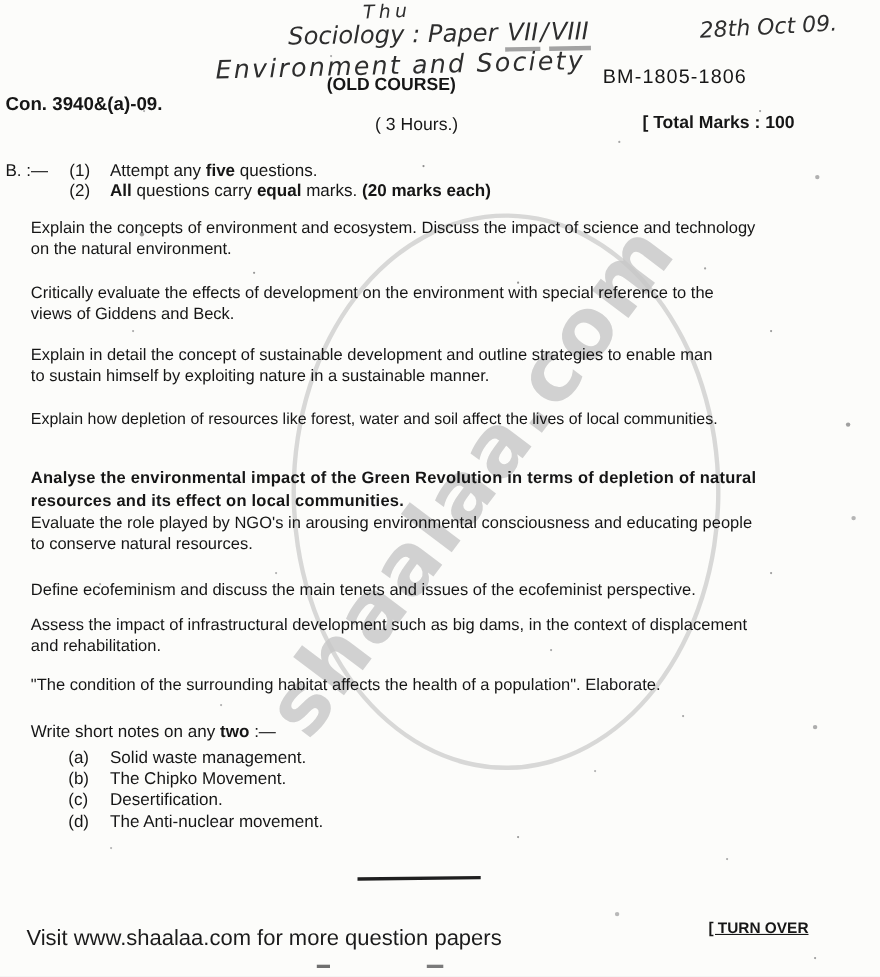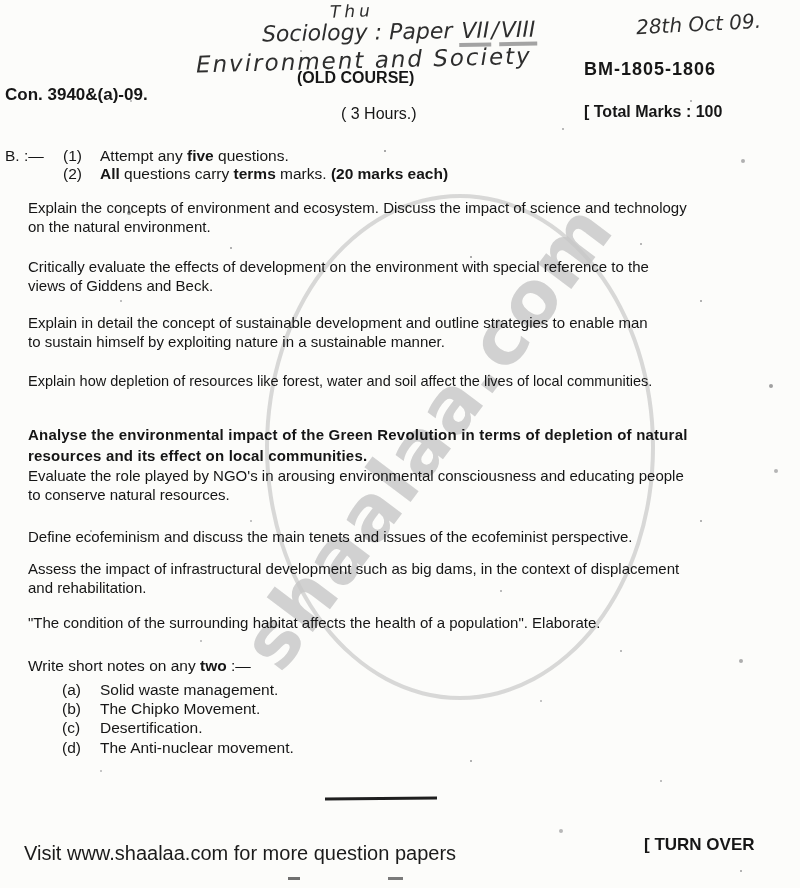--- a/index.html
+++ b/index.html
@@ -35,7 +35,7 @@
   .printed{position:absolute;white-space:nowrap;}
   .exam-code{left:5px;top:64px;font-size:17px;font-weight:bold;margin-top:21px;}
   .course{left:297px;top:69px;font-size:16px;font-weight:bold;}
-  .paper-code{left:584px;top:59px;font-size:18px;font-weight:bold;letter-spacing:1px;}
+  .paper-code{left:548px;top:59px;font-size:18px;font-weight:normal;letter-spacing:1px;}
   .duration{left:341px;top:105px;font-size:16px;}
   .marks{left:584px;top:103px;font-size:16px;font-weight:bold;}
   

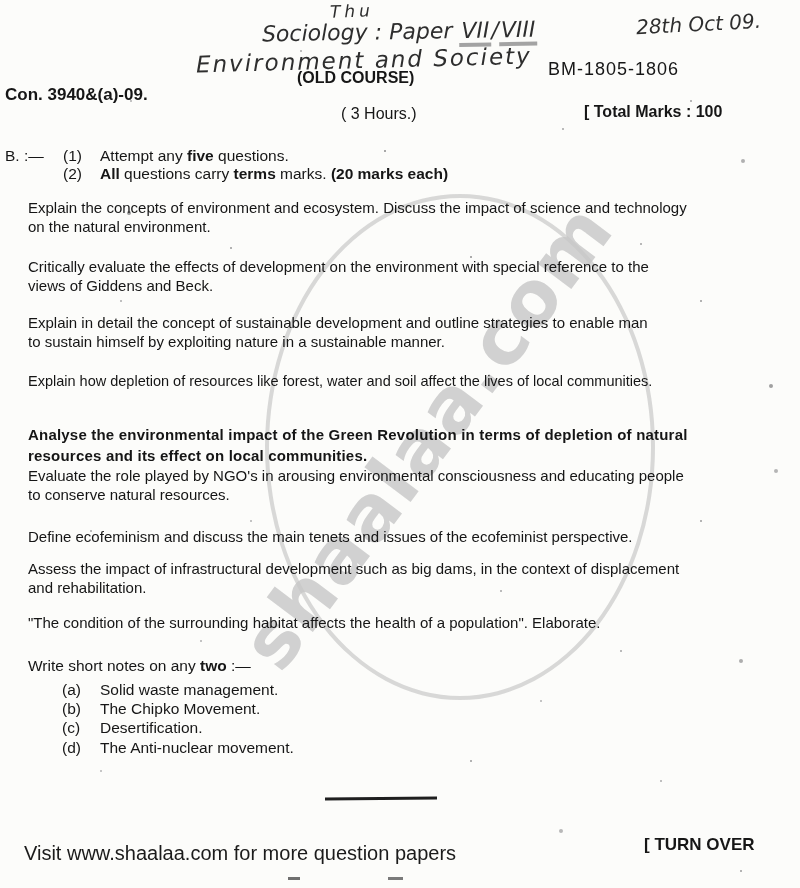--- a/index.html
+++ b/index.html
@@ -110,7 +110,7 @@
   <div class="inst inst-num1">(1)</div>
   <div class="inst inst-text1"><span>Attempt any </span><span class="b">five</span><span> questions.</span></div>
   <div class="inst inst-num2">(2)</div>
-  <div class="inst inst-text2"><span class="b">All</span><span> questions carry </span><span class="b">terms</span><span> marks. </span><span class="b">(20 marks each)</span></div>
+  <div class="inst inst-text2"><span class="b">All</span><span> questions carry </span><span class="b">equal</span><span> marks. </span><span class="b">(20 marks each)</span></div>
 
   <div class="q q1">Explain the concepts of environment and ecosystem.  Discuss the impact of science and technology
 on the natural environment.</div>

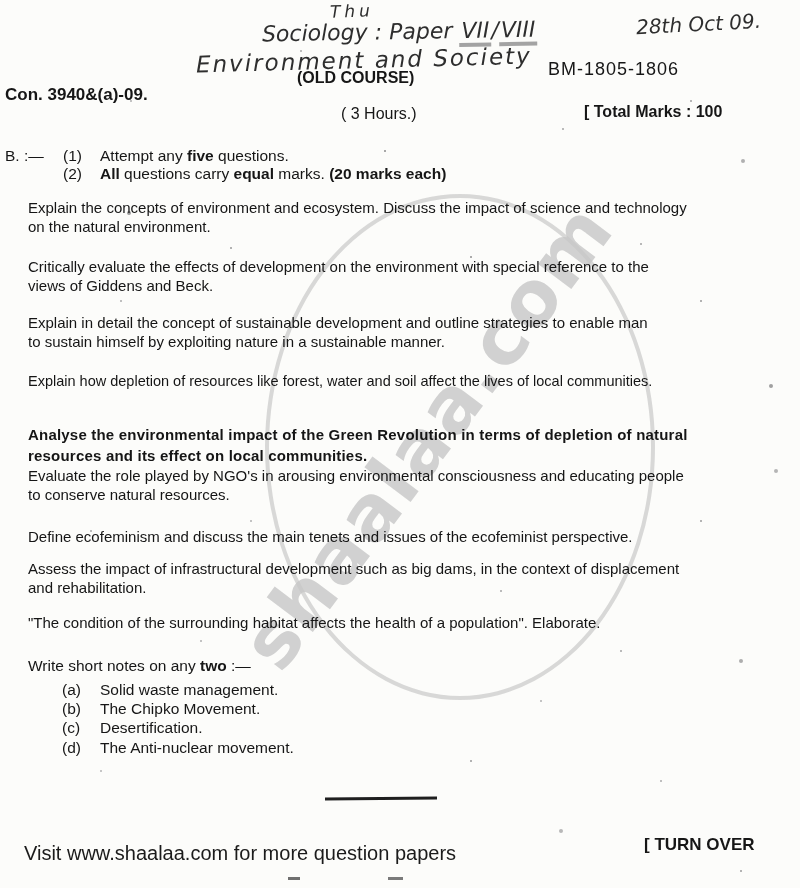--- a/index.html
+++ b/index.html
@@ -63,7 +63,7 @@
   
   .divider{position:absolute;left:325px;top:797px;width:112px;height:3px;background:#1f1f1f;transform:rotate(-.6deg);}
   .visit{position:absolute;left:24px;top:842px;font-size:20px;color:#1b1b1b;white-space:nowrap;}
-  .turnover{position:absolute;left:644px;top:835px;font-size:17px;font-weight:bold;white-space:nowrap;}
+  .turnover{position:absolute;left:644px;top:835px;font-size:14px;font-weight:bold;white-space:nowrap;text-decoration:underline;}
   
   .speckles{
     position:absolute;left:0;top:0;width:2px;height:2px;background:transparent;border-radius:50%;

